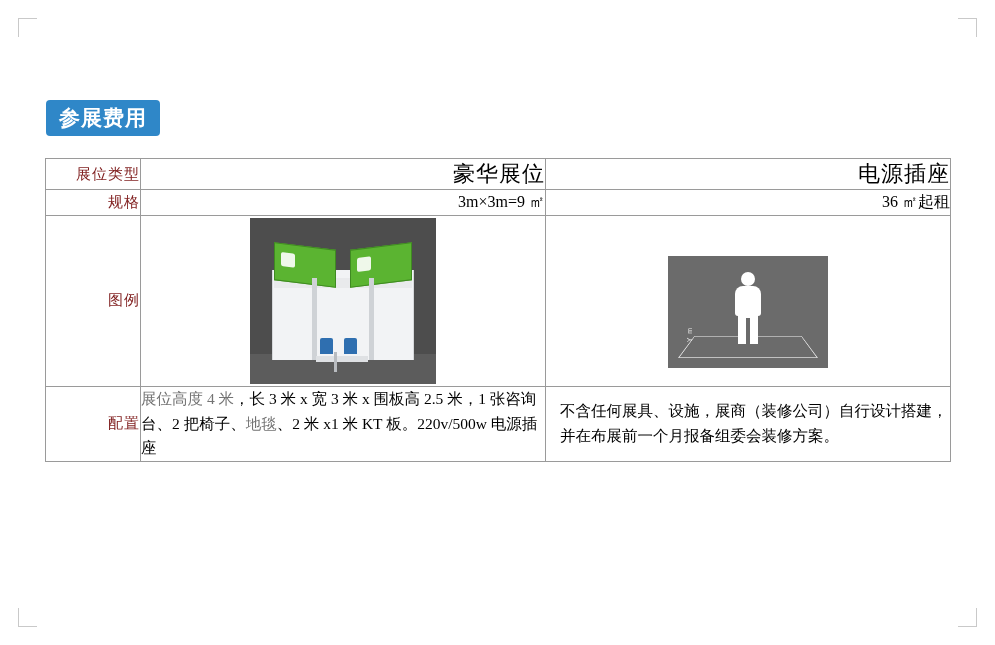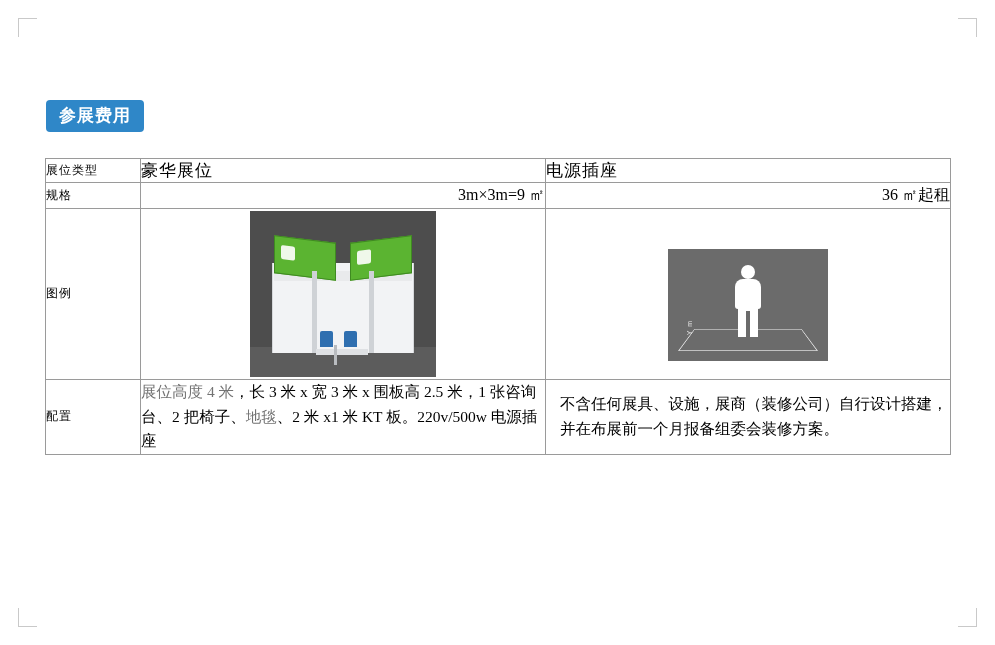--- a/index.html
+++ b/index.html
@@ -42,7 +42,7 @@
     color: #ffffff;
     font-family: "Liberation Sans", "DejaVu Sans", sans-serif;
     font-weight: bold;
-    font-size: 17px;
+    font-size: 21px;
     letter-spacing: 1px;
     padding: 7px 13px 8px 13px;
     border-radius: 4px;

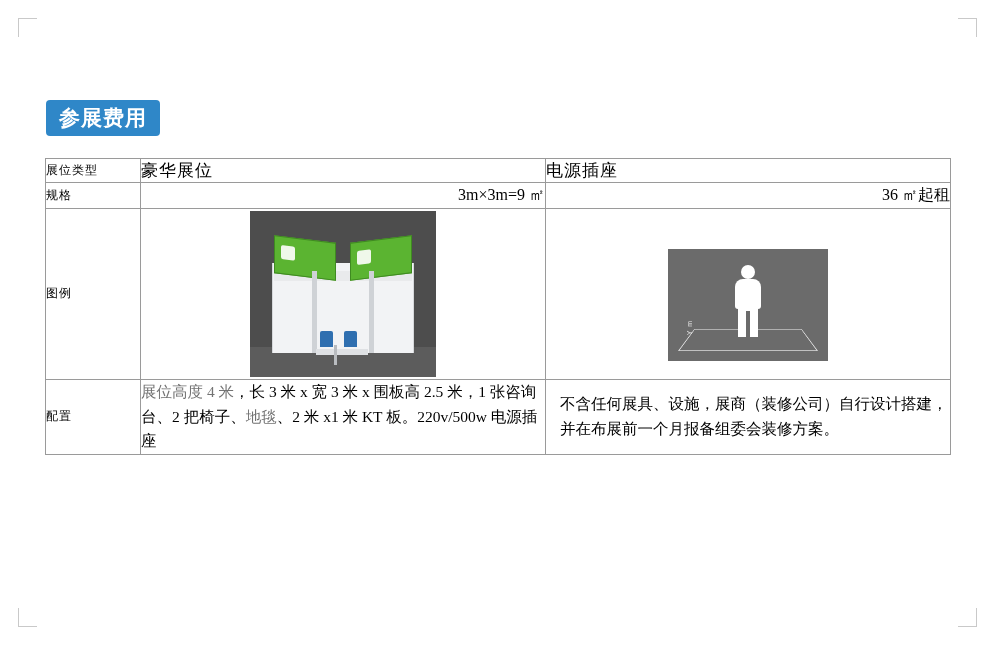--- a/index.html
+++ b/index.html
@@ -68,9 +68,9 @@
   .col-b { width: 405px; }
 
   .lab {
-    text-align: left;
-    font-size: 12px;
-    color: #000000;
+    text-align: right;
+    font-size: 15px;
+    color: #7f1d1d;
     padding: 10px 2px;
     letter-spacing: 1px;
   }

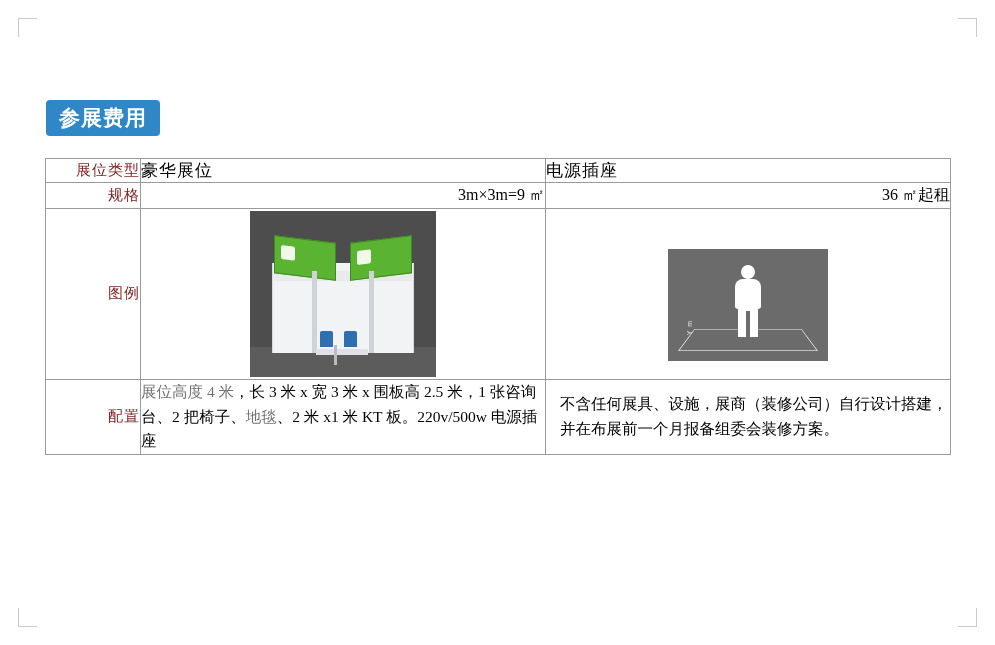--- a/index.html
+++ b/index.html
@@ -75,8 +75,8 @@
     letter-spacing: 1px;
   }
   .hcell {
-    text-align: left;
-    font-size: 17px;
+    text-align: right;
+    font-size: 22px;
     padding: 18px 6px;
     letter-spacing: 1px;
   }

